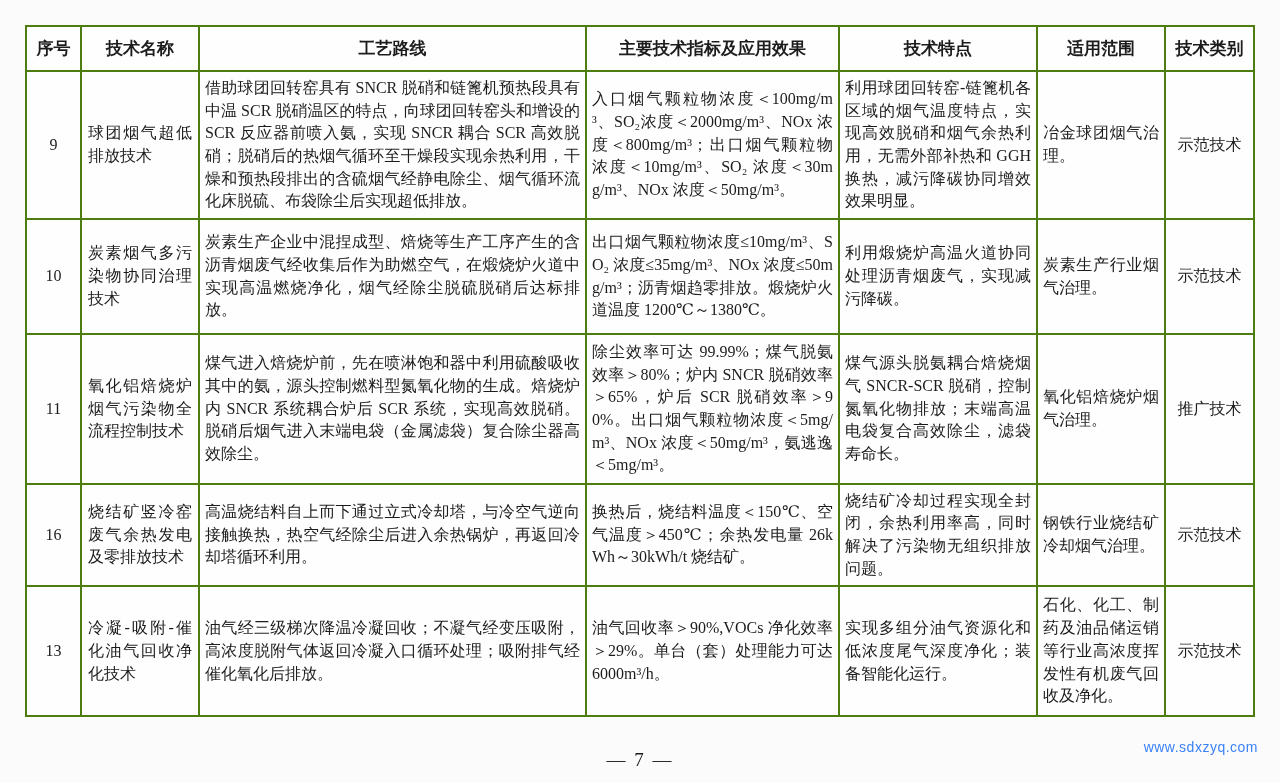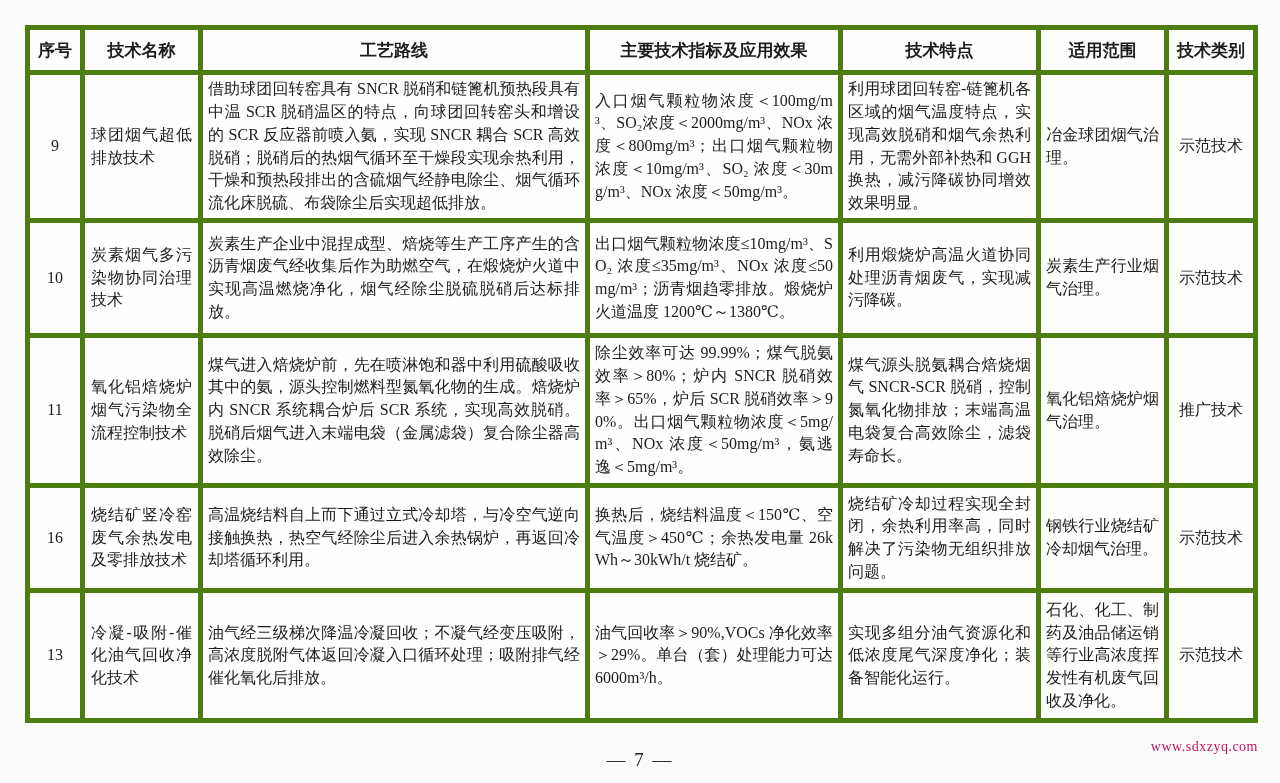--- a/index.html
+++ b/index.html
@@ -20,7 +20,7 @@
     background: #fefefe;
   }
   .doc-table th, .doc-table td {
-    border: 5px solid #4d7c0f;
+    border: 2px solid #4d7c0f;
     vertical-align: middle;
     box-sizing: border-box;
     word-break: break-all;

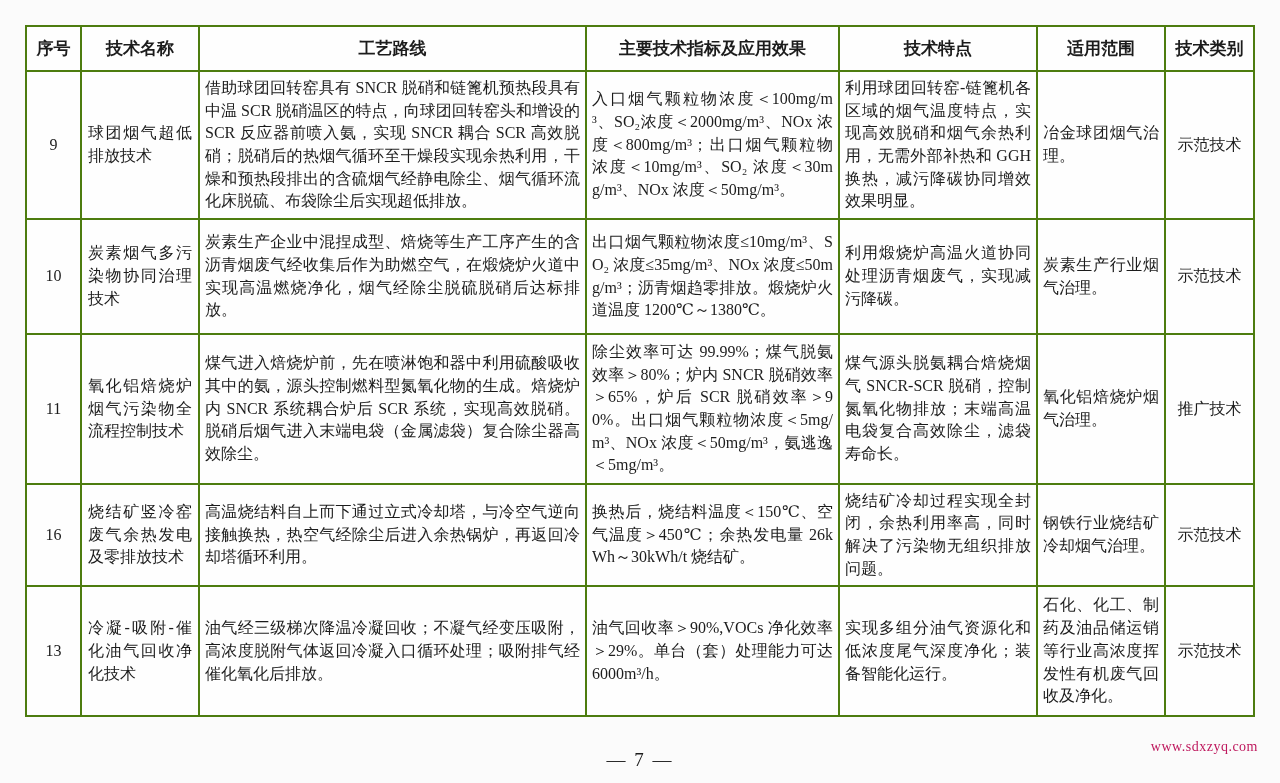--- a/index.html
+++ b/index.html
@@ -58,8 +58,8 @@
     right: 22px;
     bottom: 28px;
     font-size: 14px;
-    color: #be185d;
-    font-family: Liberation Serif, serif;
+    color: #3b82f6;
+    font-family: Liberation Sans, sans-serif;
     letter-spacing: 0.5px;
   }
 </style>

